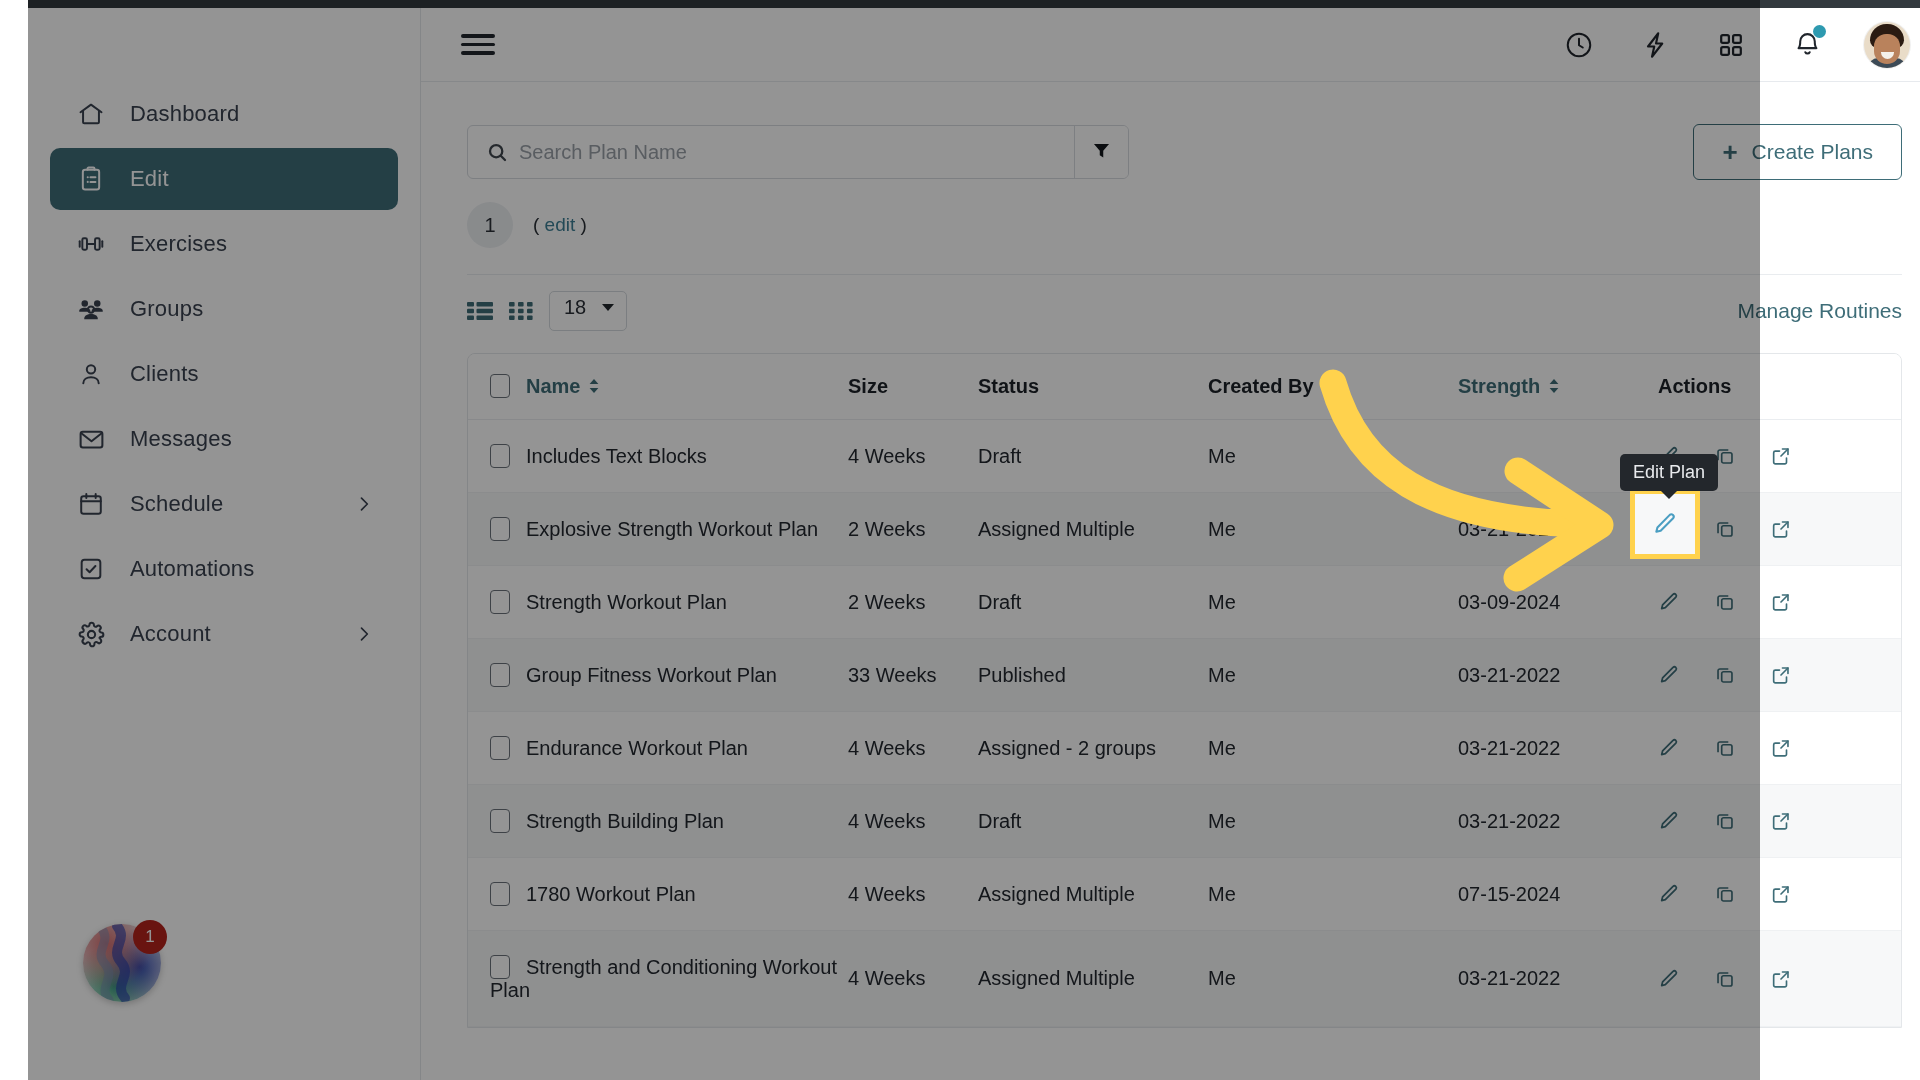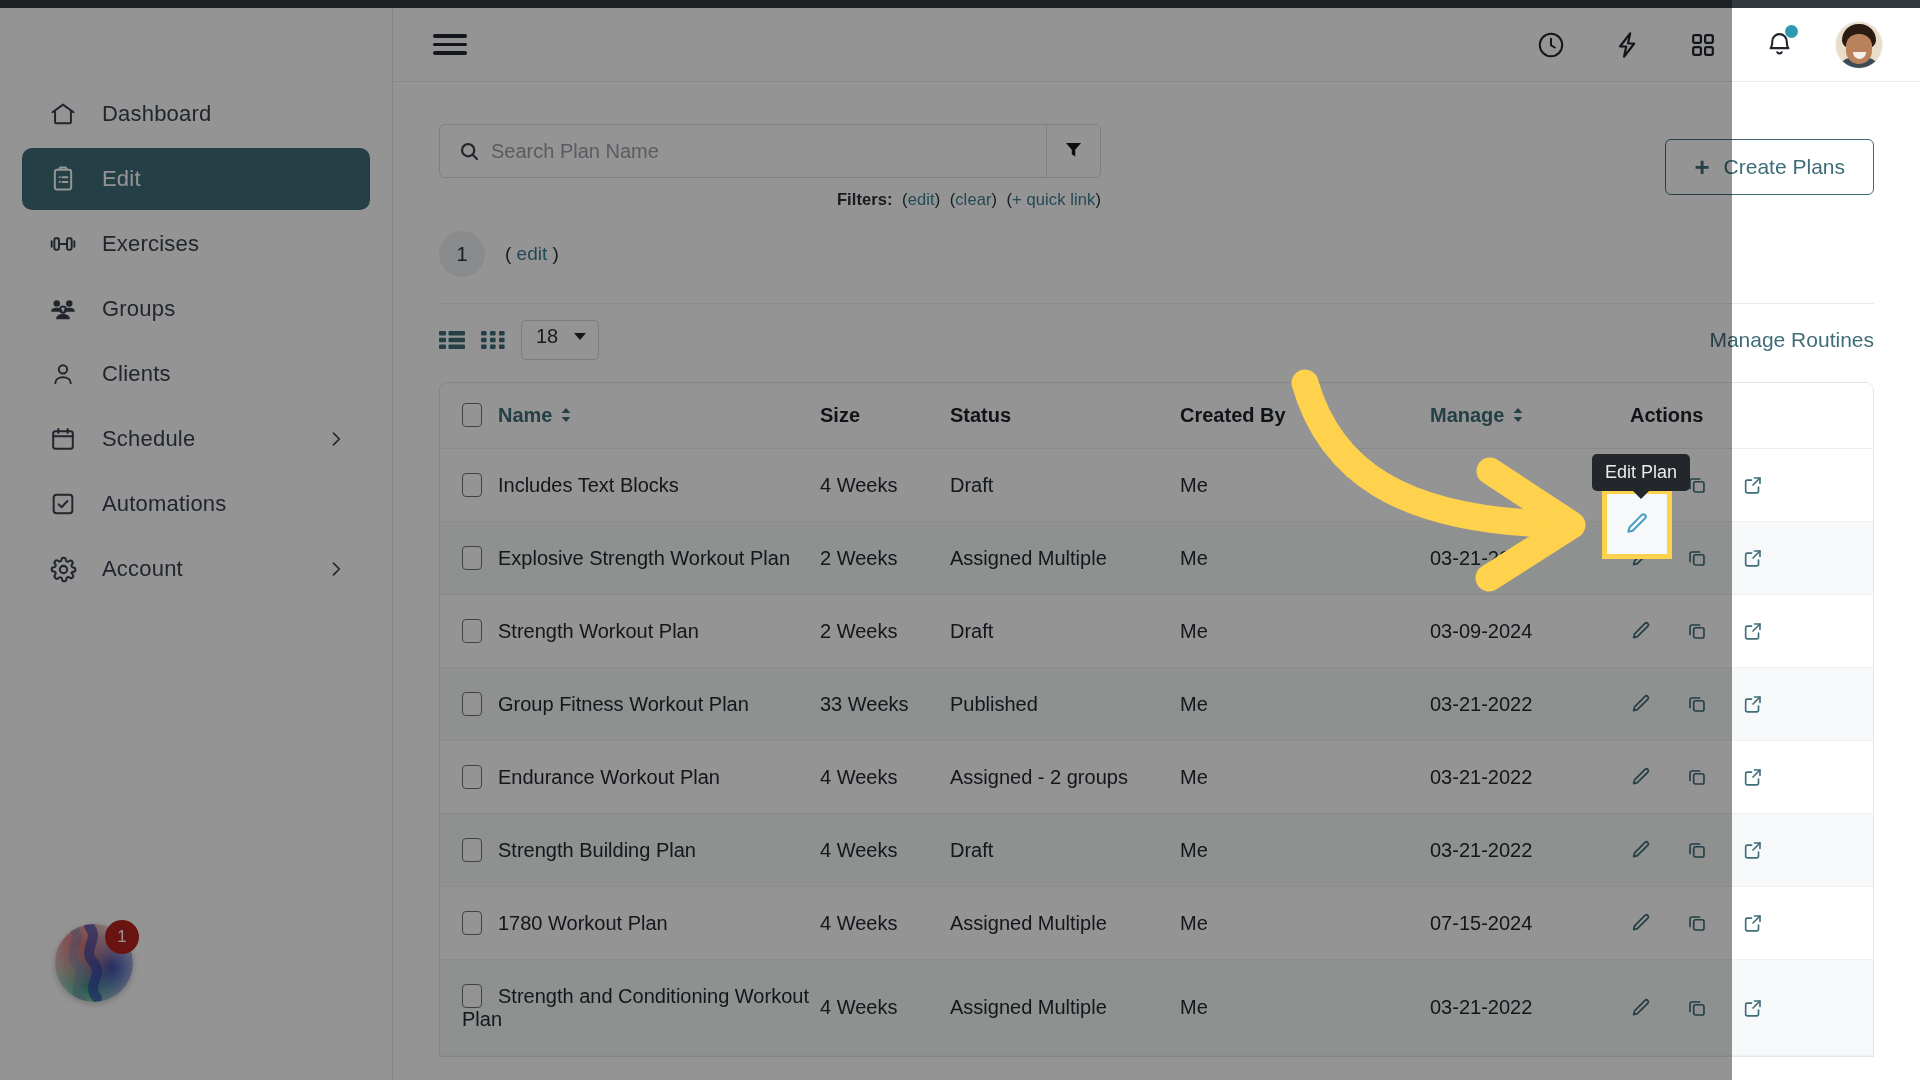--- a/index.html
+++ b/index.html
@@ -8,7 +8,7 @@
     font-family: "Liberation Sans", sans-serif;
     background: #ffffff; overflow: hidden;
   }
-  #root { position: relative; width: 1732px; height: 1080px; background:#000000; }
+  #root { position: relative; width: 1732px; height: 1080px; background:#000000;margin-left:28px; }
 
   
   .top-strip{ position:absolute; top:0; left:0; width:1920px; height:8px; background:#333a3f; z-index:3;}

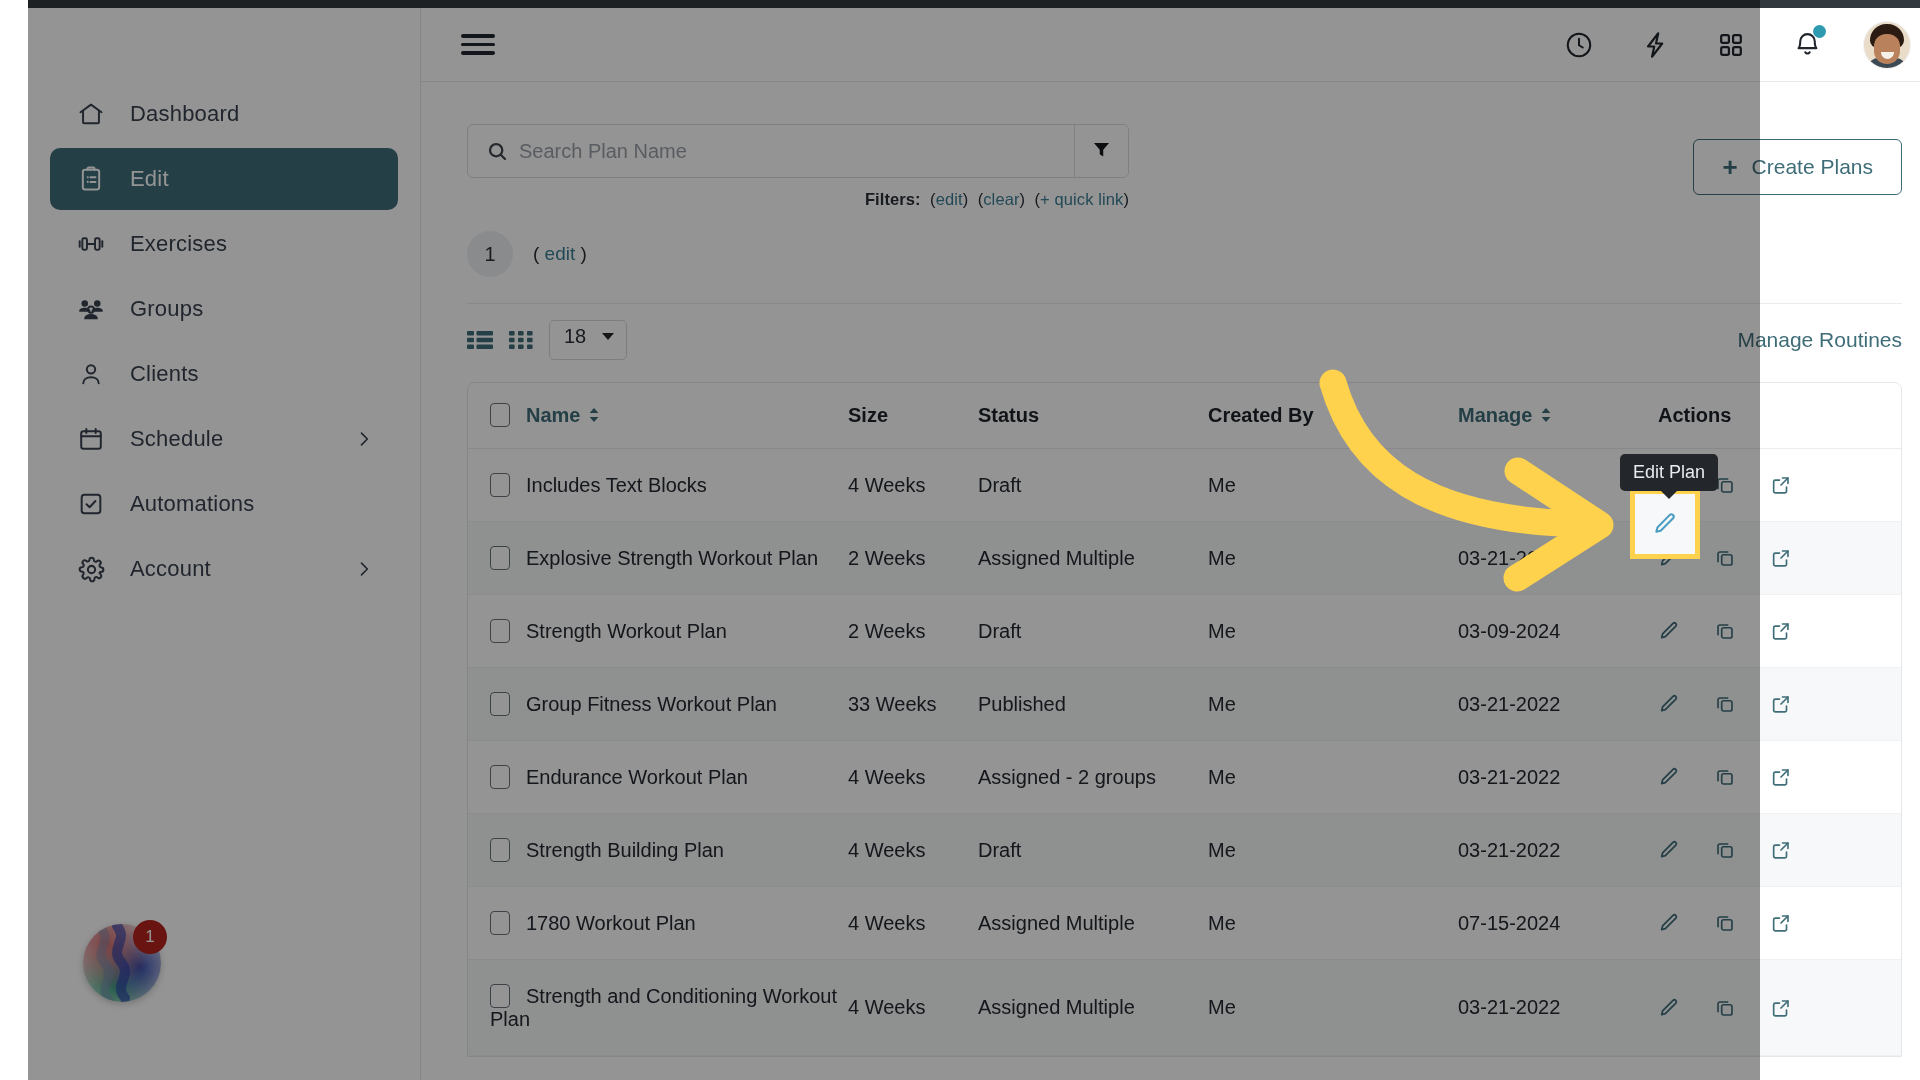--- a/index.html
+++ b/index.html
@@ -346,12 +346,6 @@
                 </svg>
             </span>
           </div>
-        </div>
-        <div class="filters-line">
-          <b>Filters:</b>
-          <span>&nbsp;(</span><span class="lk">edit</span><span>)</span>
-          <span>&nbsp;(</span><span class="lk">clear</span><span>)</span>
-          <span>&nbsp;(</span><span class="lk">+ quick link</span><span>)</span>
         </div>
       </div>
 

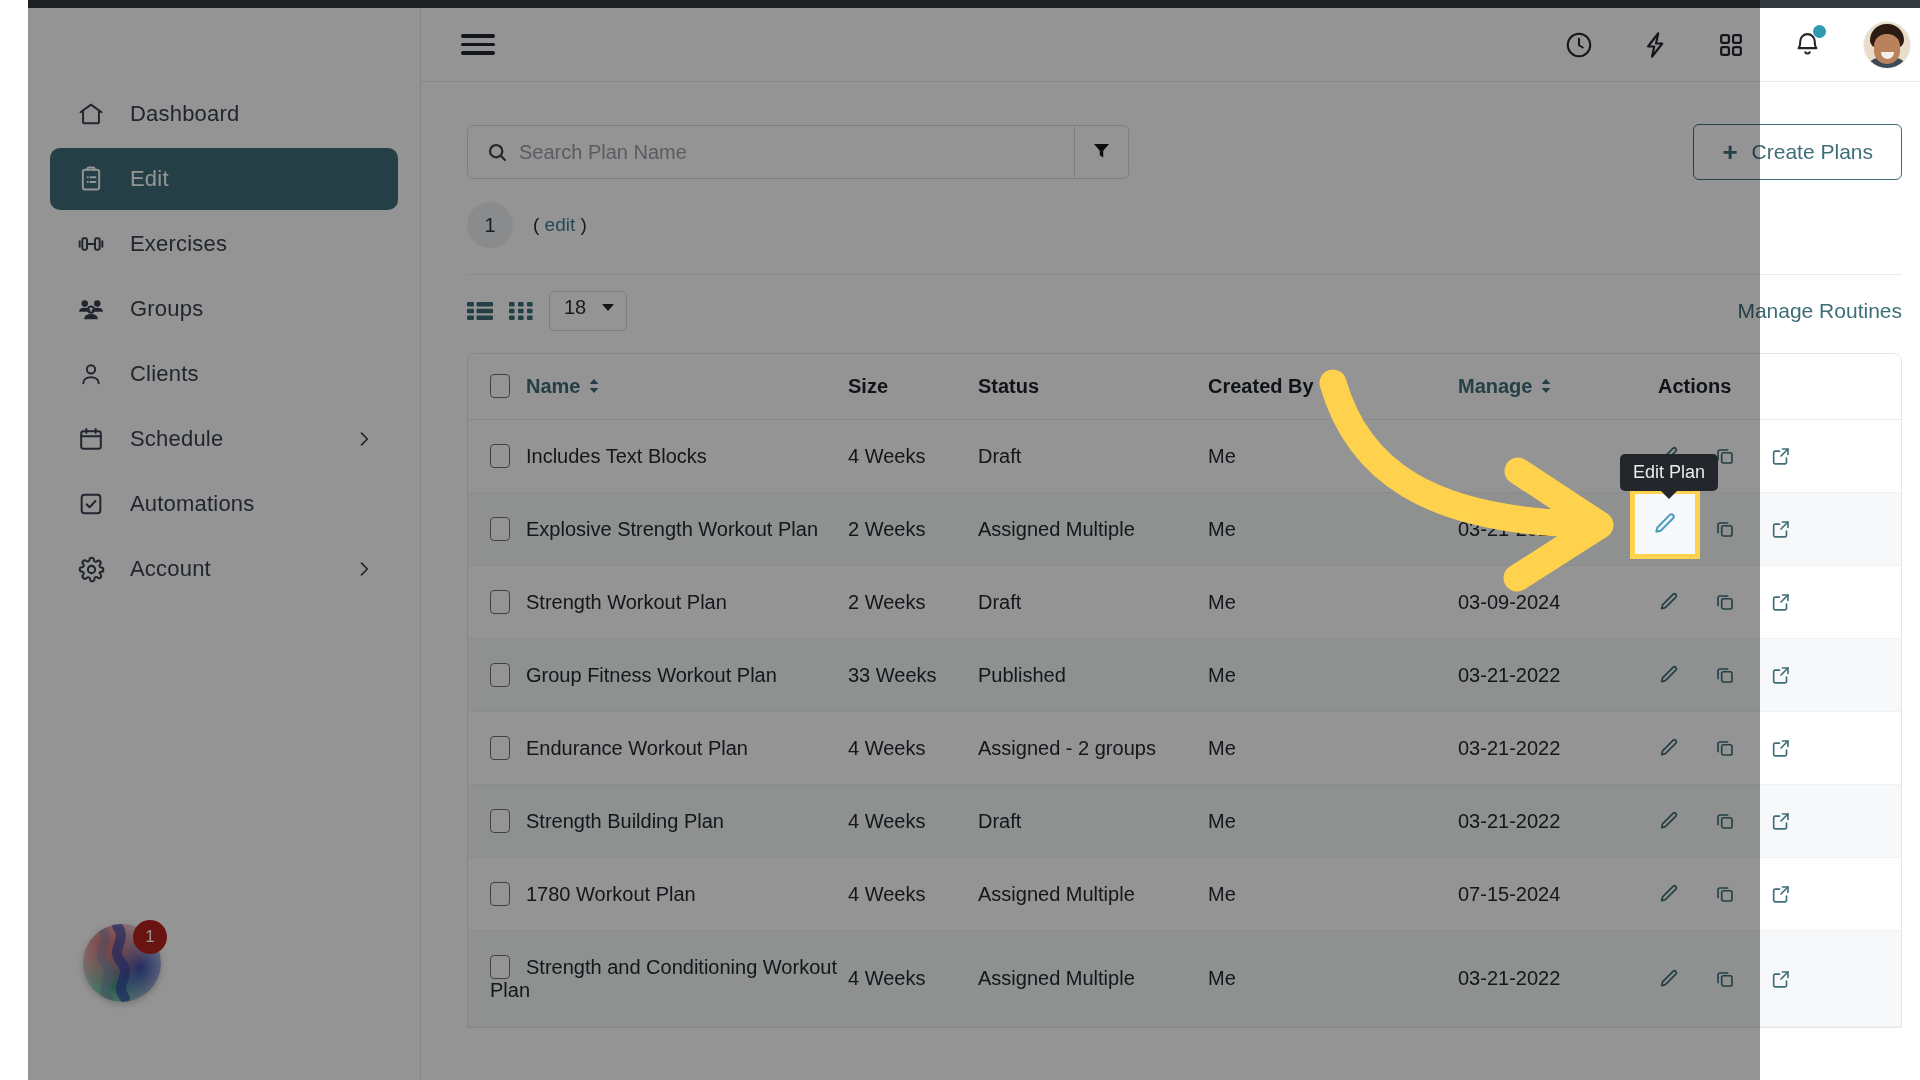--- a/index.html
+++ b/index.html
@@ -419,7 +419,7 @@
             <th><span>Status</span></th>
             <th><span>Created By</span></th>
             <th class="sortable">
-              <span>Manage</span><span class="sortarrows"><svg width="12" height="16" viewBox="0 0 12 16" fill="#3e6d78">
+              <span>Strength</span><span class="sortarrows"><svg width="12" height="16" viewBox="0 0 12 16" fill="#3e6d78">
                     <path d="M6 1 10.4 6H1.6z"></path>
                     <path d="M6 15 1.6 10h8.8z"></path>
                   </svg></span>

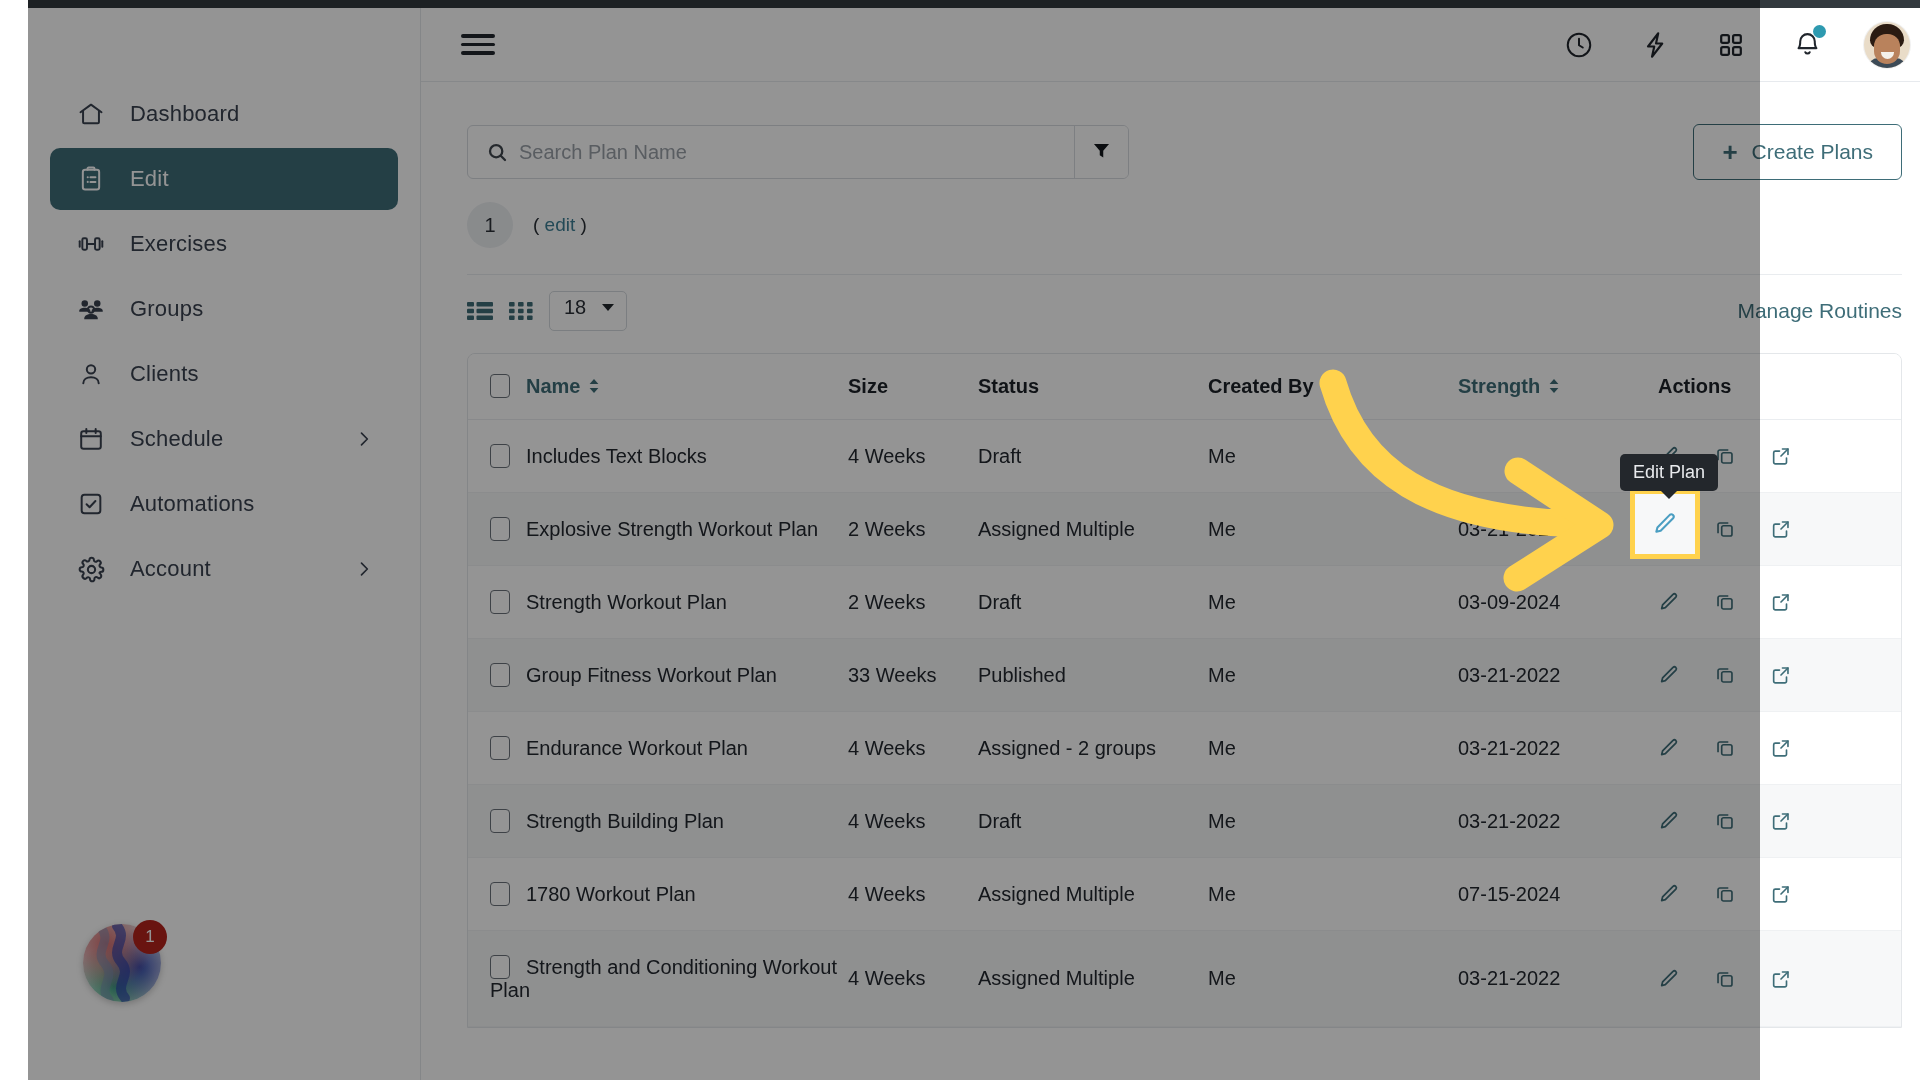--- a/index.html
+++ b/index.html
@@ -230,6 +230,15 @@
         <span class="nav-label">Clients</span>
       </div>
 
+      <div class="nav-item">
+        <span class="nav-ico">
+          <svg width="29" height="29" viewBox="0 0 24 24" fill="none" stroke="currentColor" stroke-width="1.7" stroke-linecap="round" stroke-linejoin="round">
+              <rect x="3" y="5.6" width="18" height="13" rx="1.8"></rect>
+              <path d="m3.6 6.8 8.4 6.6 8.4-6.6"></path>
+            </svg>
+        </span>
+        <span class="nav-label">Messages</span>
+      </div>
 
       <div class="nav-item">
         <span class="nav-ico">

